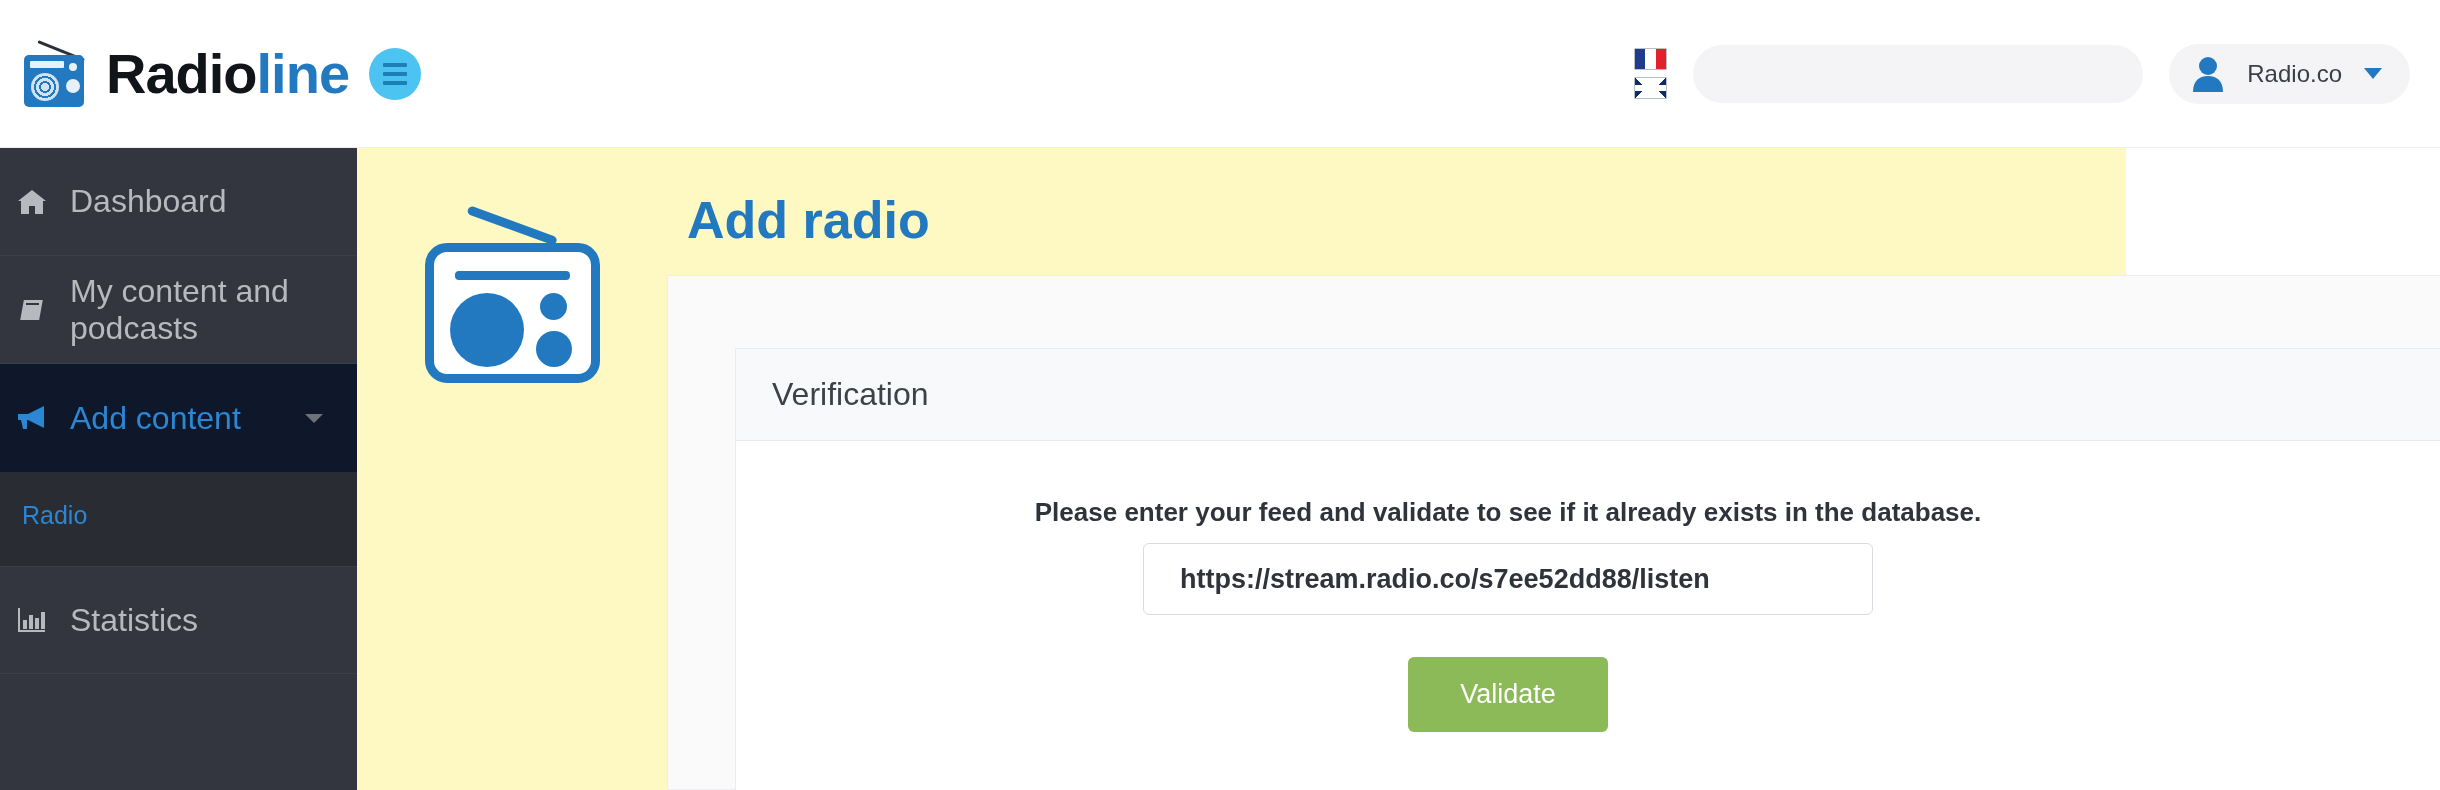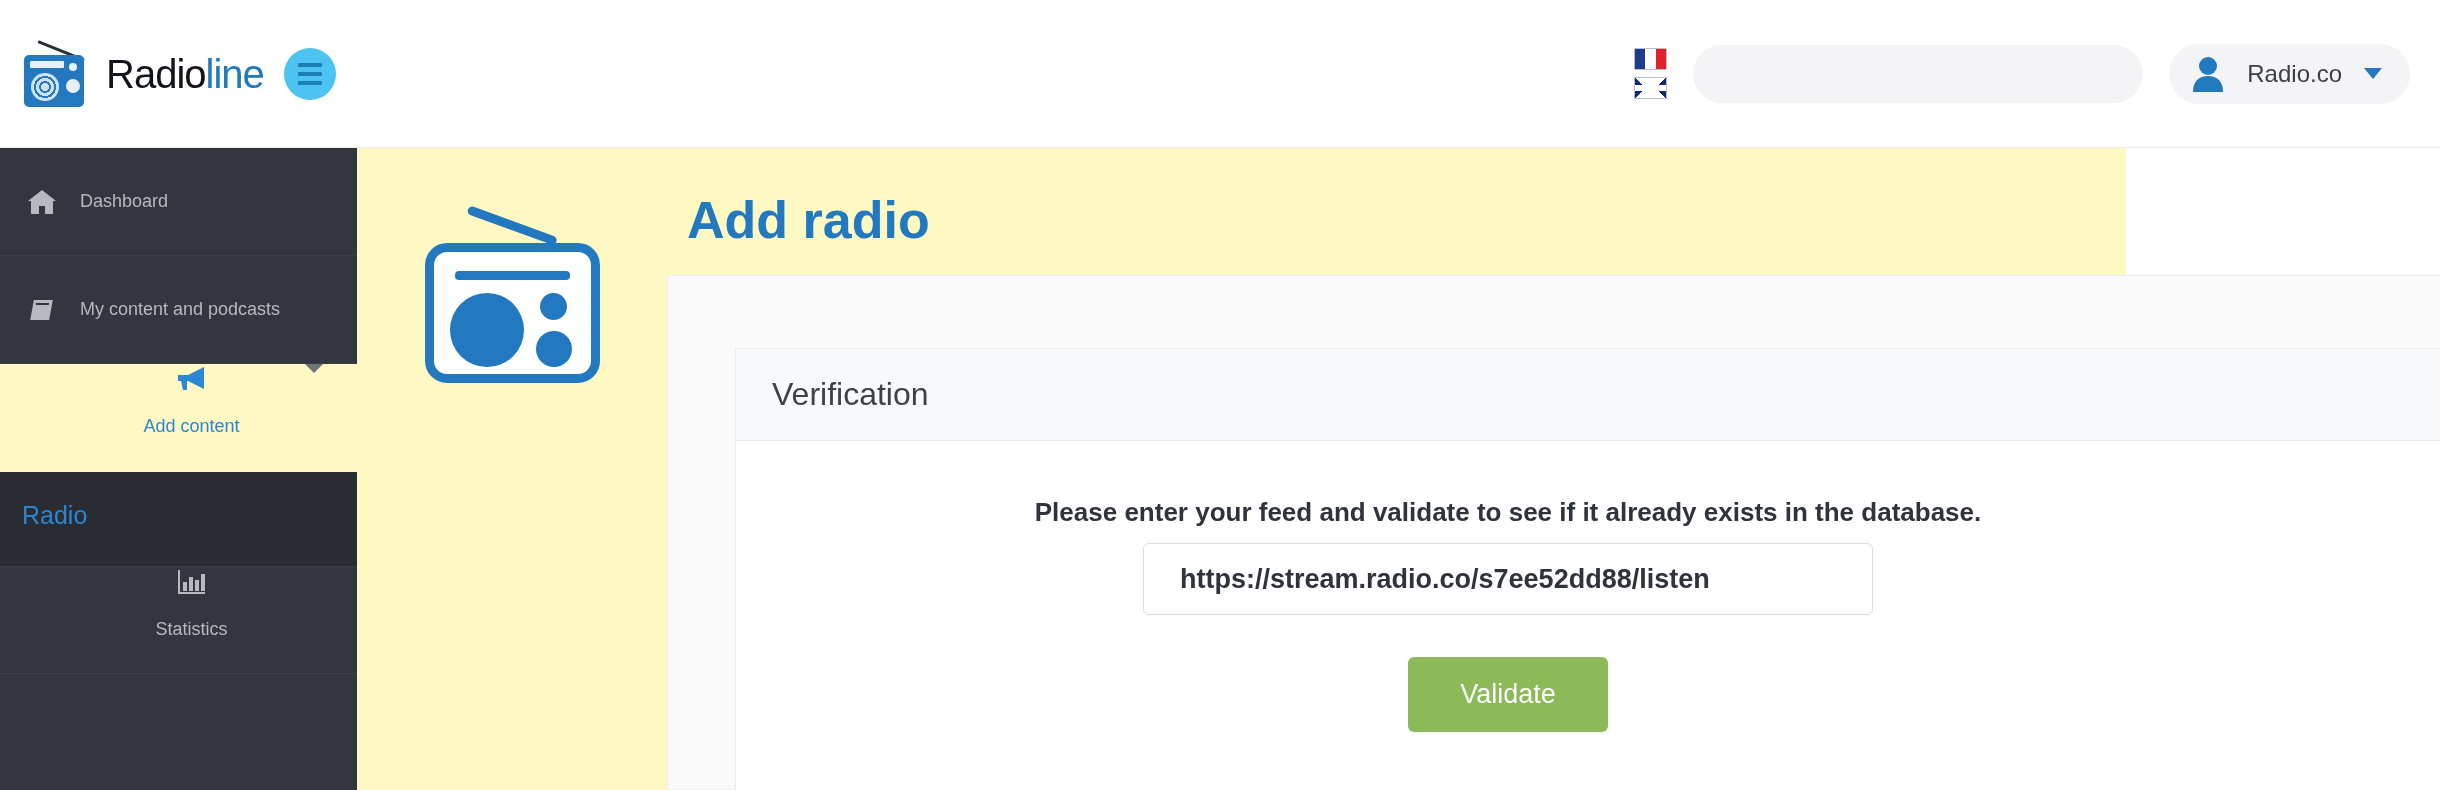--- a/index.html
+++ b/index.html
@@ -78,8 +78,8 @@
   }
 
   .brand-word {
-    font-size: 40px;
-    font-weight: normal;
+    font-size: 56px;
+    font-weight: bold;
     letter-spacing: -1px;
     margin-left: 18px;
     line-height: 1;

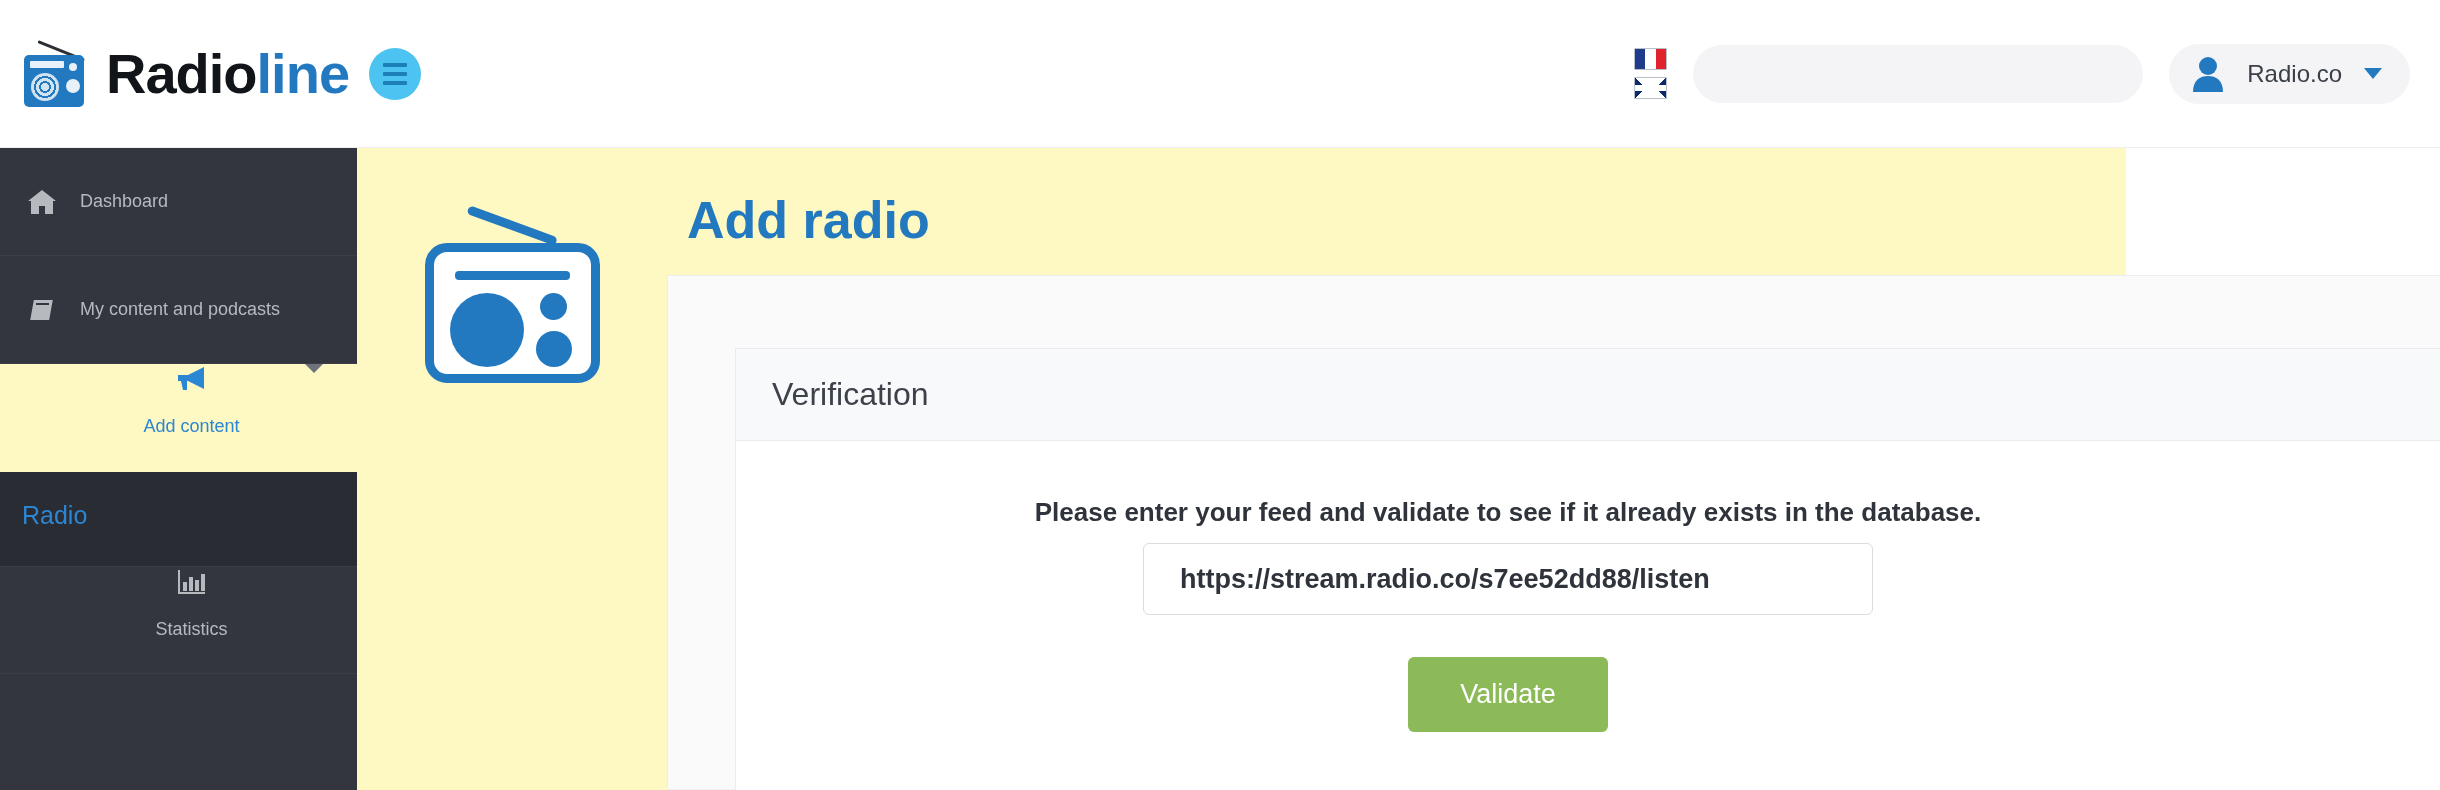--- a/index.html
+++ b/index.html
@@ -189,11 +189,11 @@
     display: flex;
     align-items: center;
     height: 108px;
-    padding-left: 26px;
+    padding-left: 16px;
     gap: 22px;
     border-bottom: 1px solid #3b3e47;
     color: #b6b9be;
-    font-size: 18px;
+    font-size: 32px;
     cursor: pointer;
     position: relative;
   }

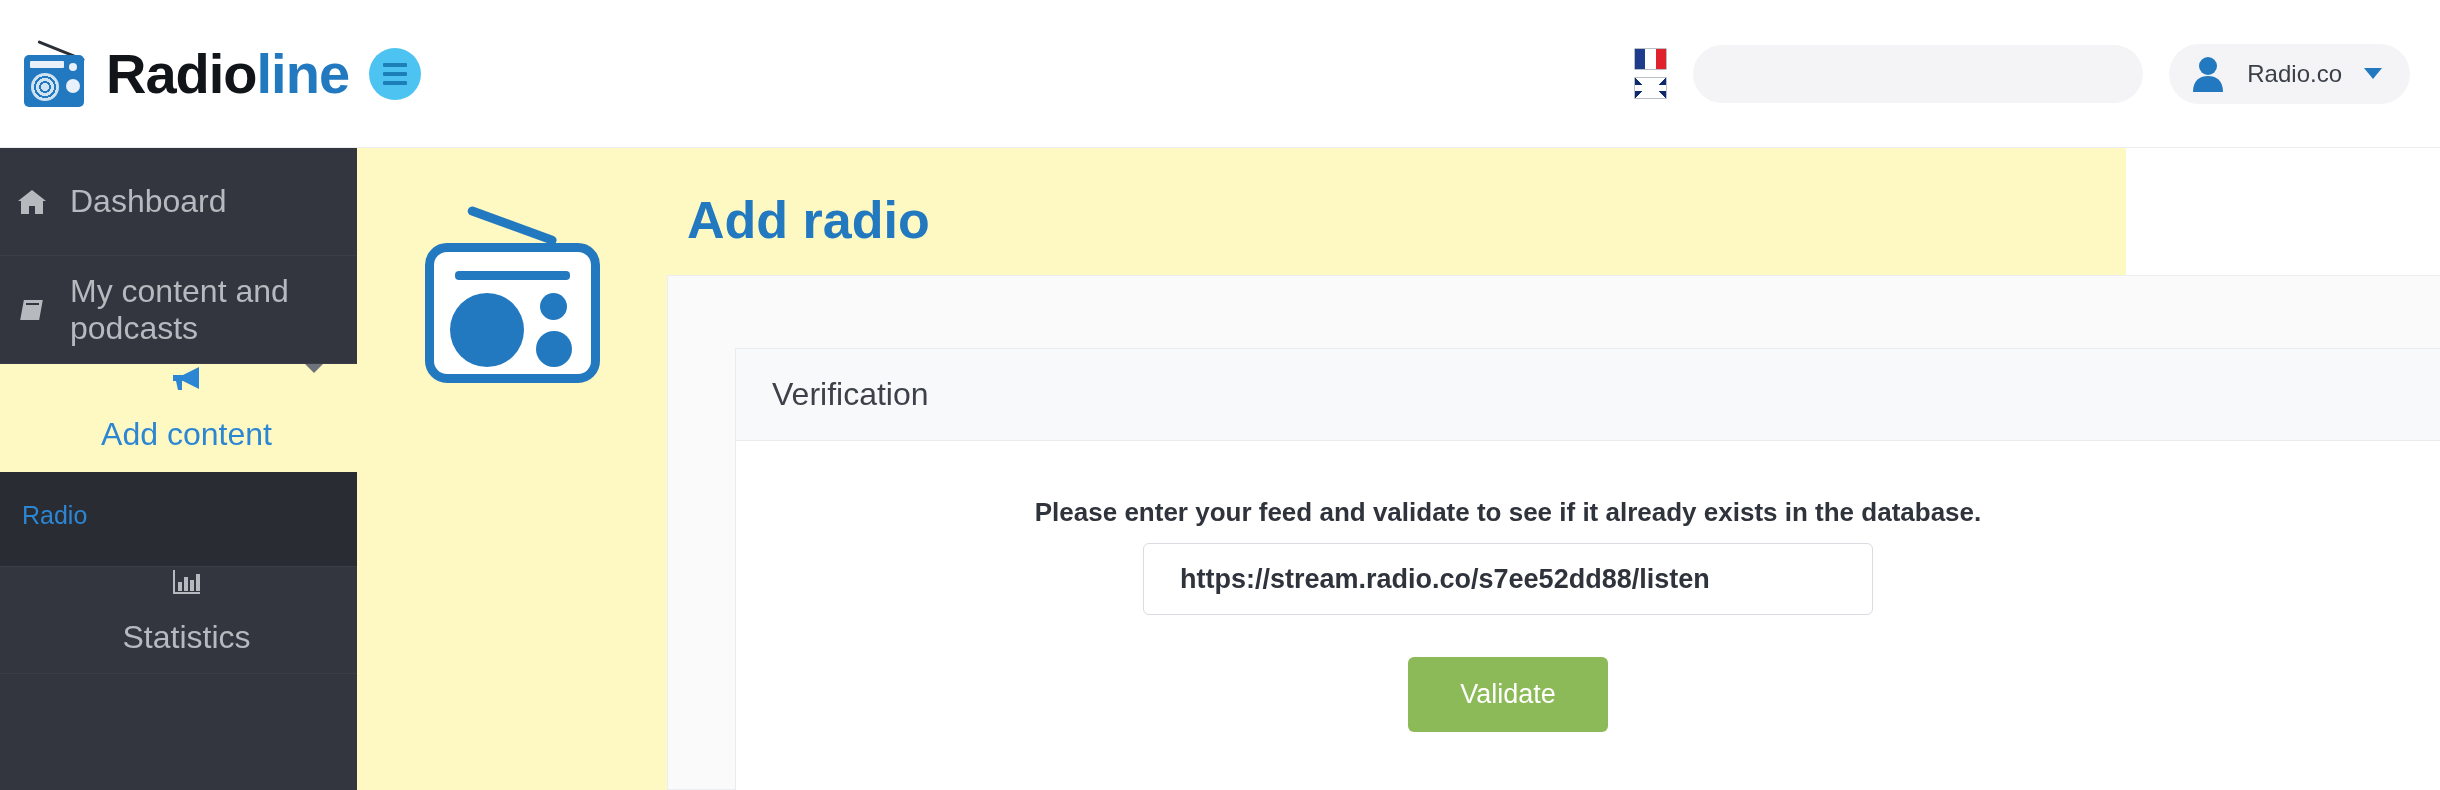--- a/index.html
+++ b/index.html
@@ -198,10 +198,9 @@
     position: relative;
   }
   .nav-item.active-parent {
-    background: #fef9c3;
+    background: #0f172a;
     color: #2b86d4;
     border-bottom: none;
-    flex-direction: column;
   }
   .nav-item .nav-icon {
     width: 32px; height: 30px;

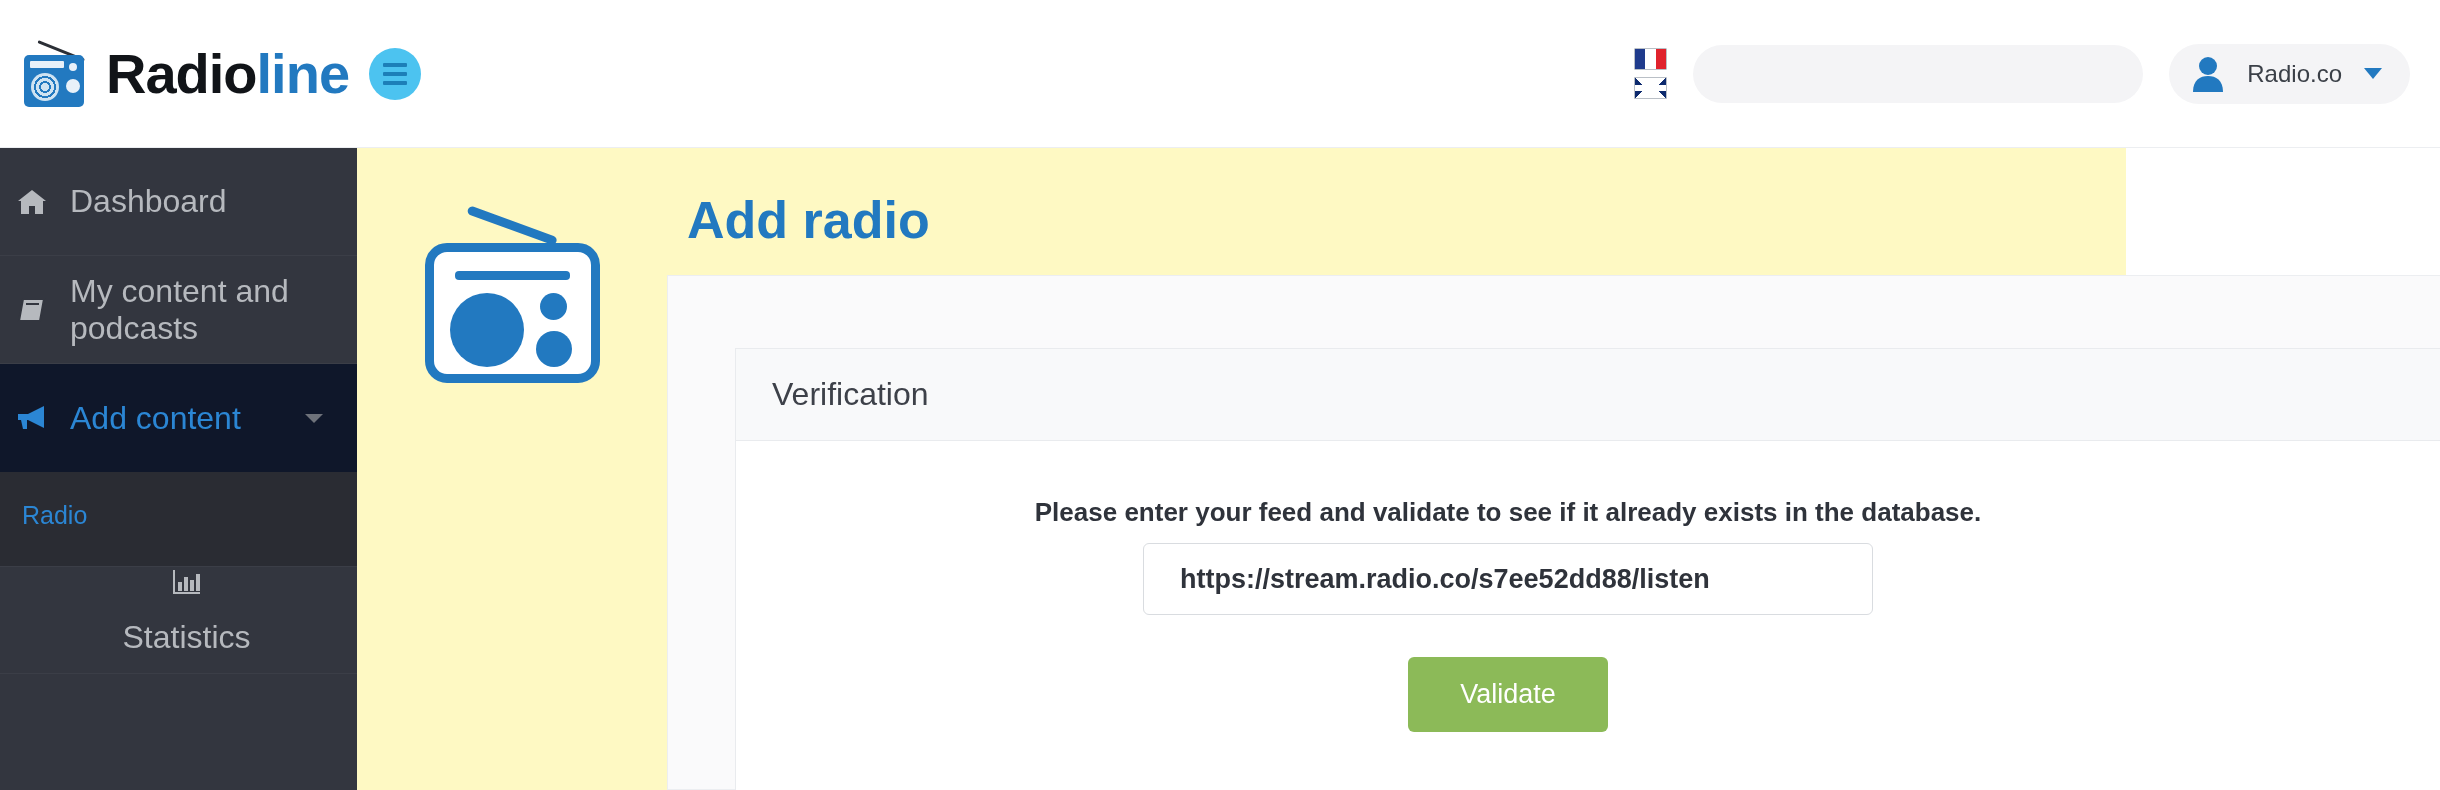--- a/index.html
+++ b/index.html
@@ -226,7 +226,7 @@
     cursor: pointer;
   }
   .sub-item.active { color: #2b86d4; }
-  .nav-item.stats { border-top: 1px solid #3b3e47; flex-direction: column; }
+  .nav-item.stats { border-top: 1px solid #3b3e47; }
 
   
   .main {

